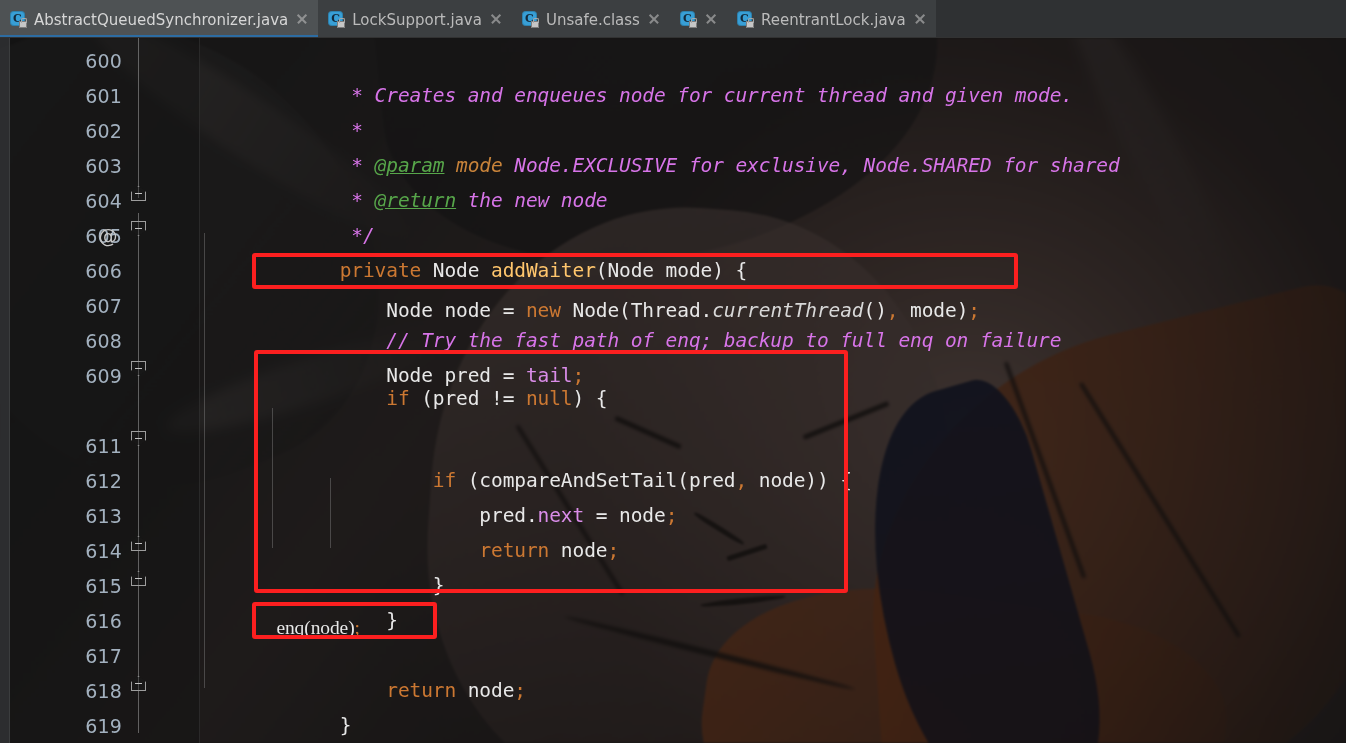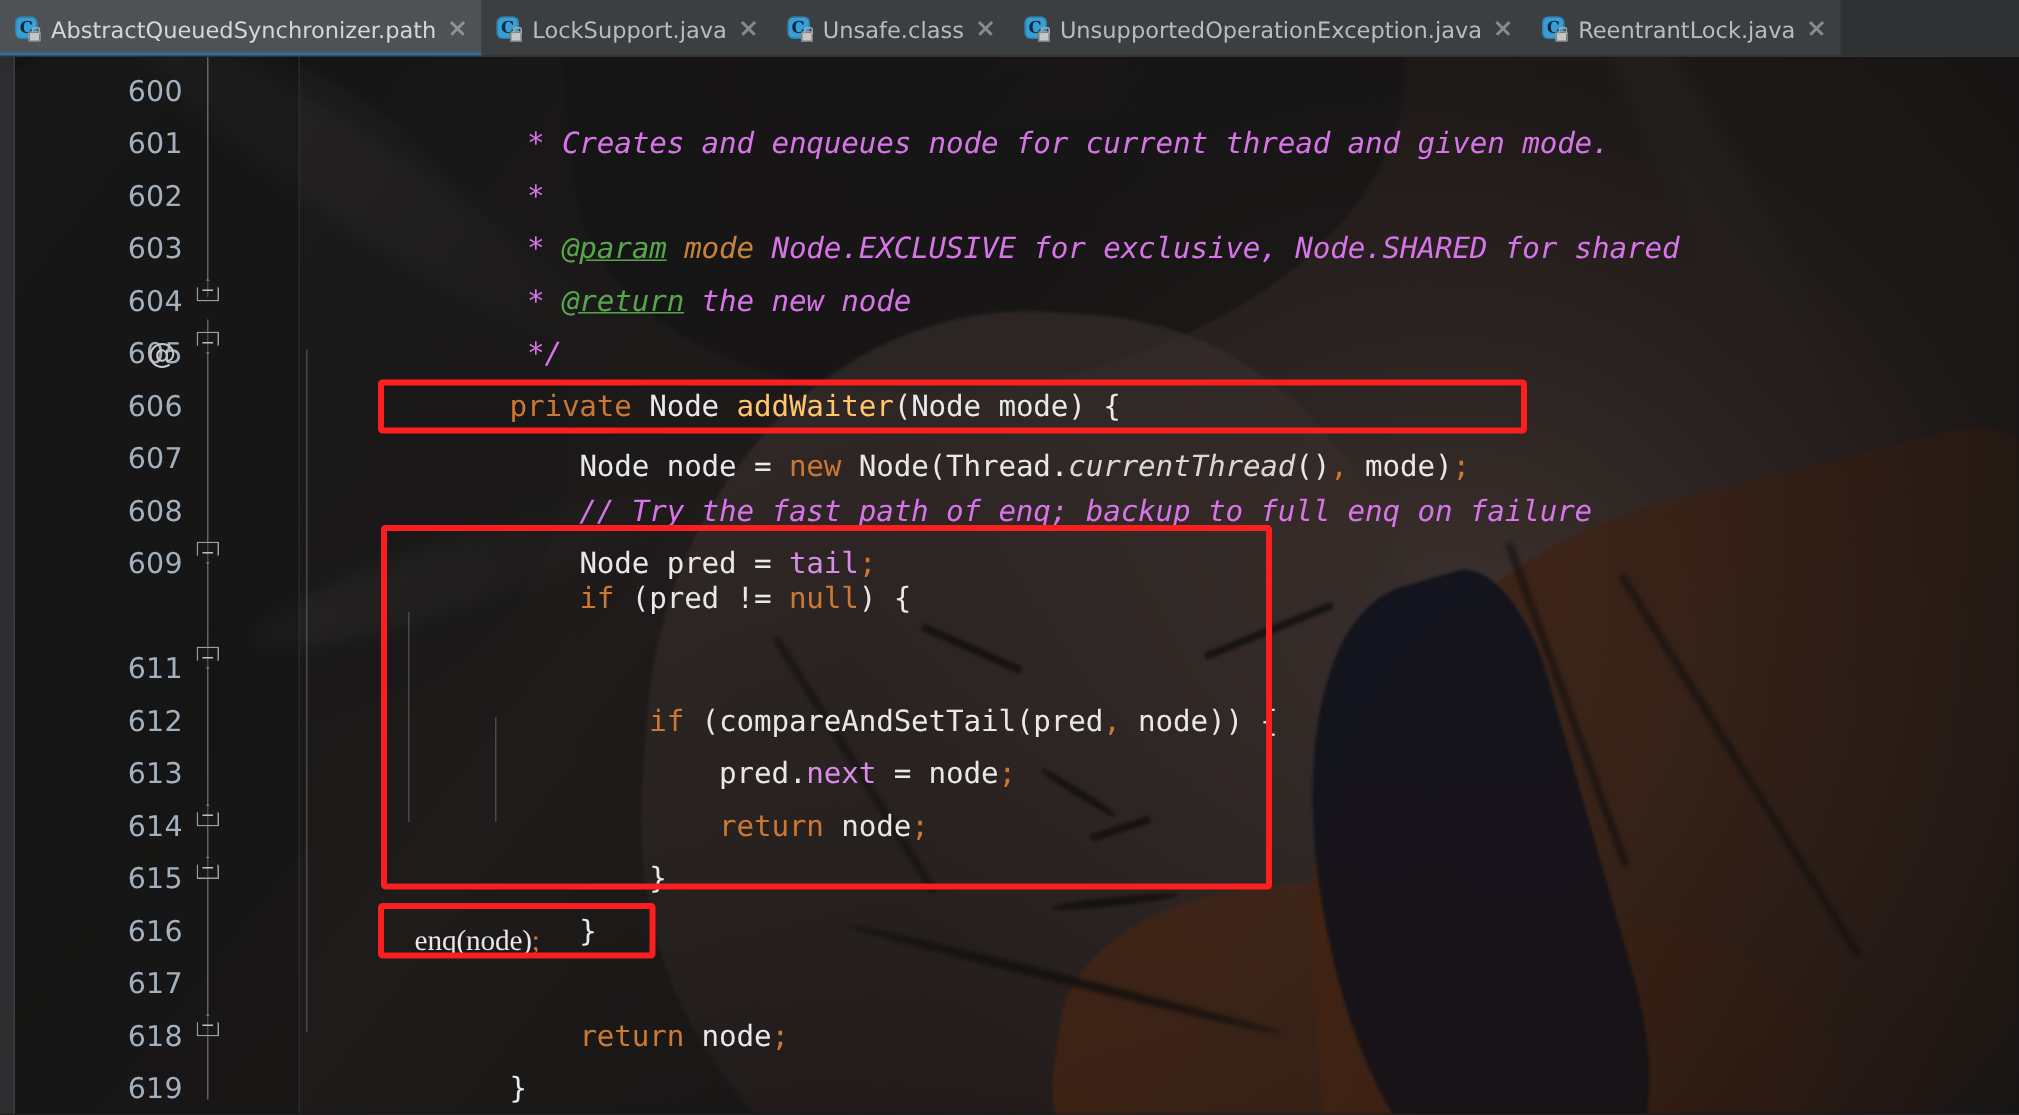--- a/index.html
+++ b/index.html
@@ -394,7 +394,7 @@
           <span class="letter">C</span>
           <span class="lock"></span>
       </span>
-      <span class="tab-label">AbstractQueuedSynchronizer.path</span>
+      <span class="tab-label">AbstractQueuedSynchronizer.java</span>
       <span class="tab-close"></span>
     </div>
 

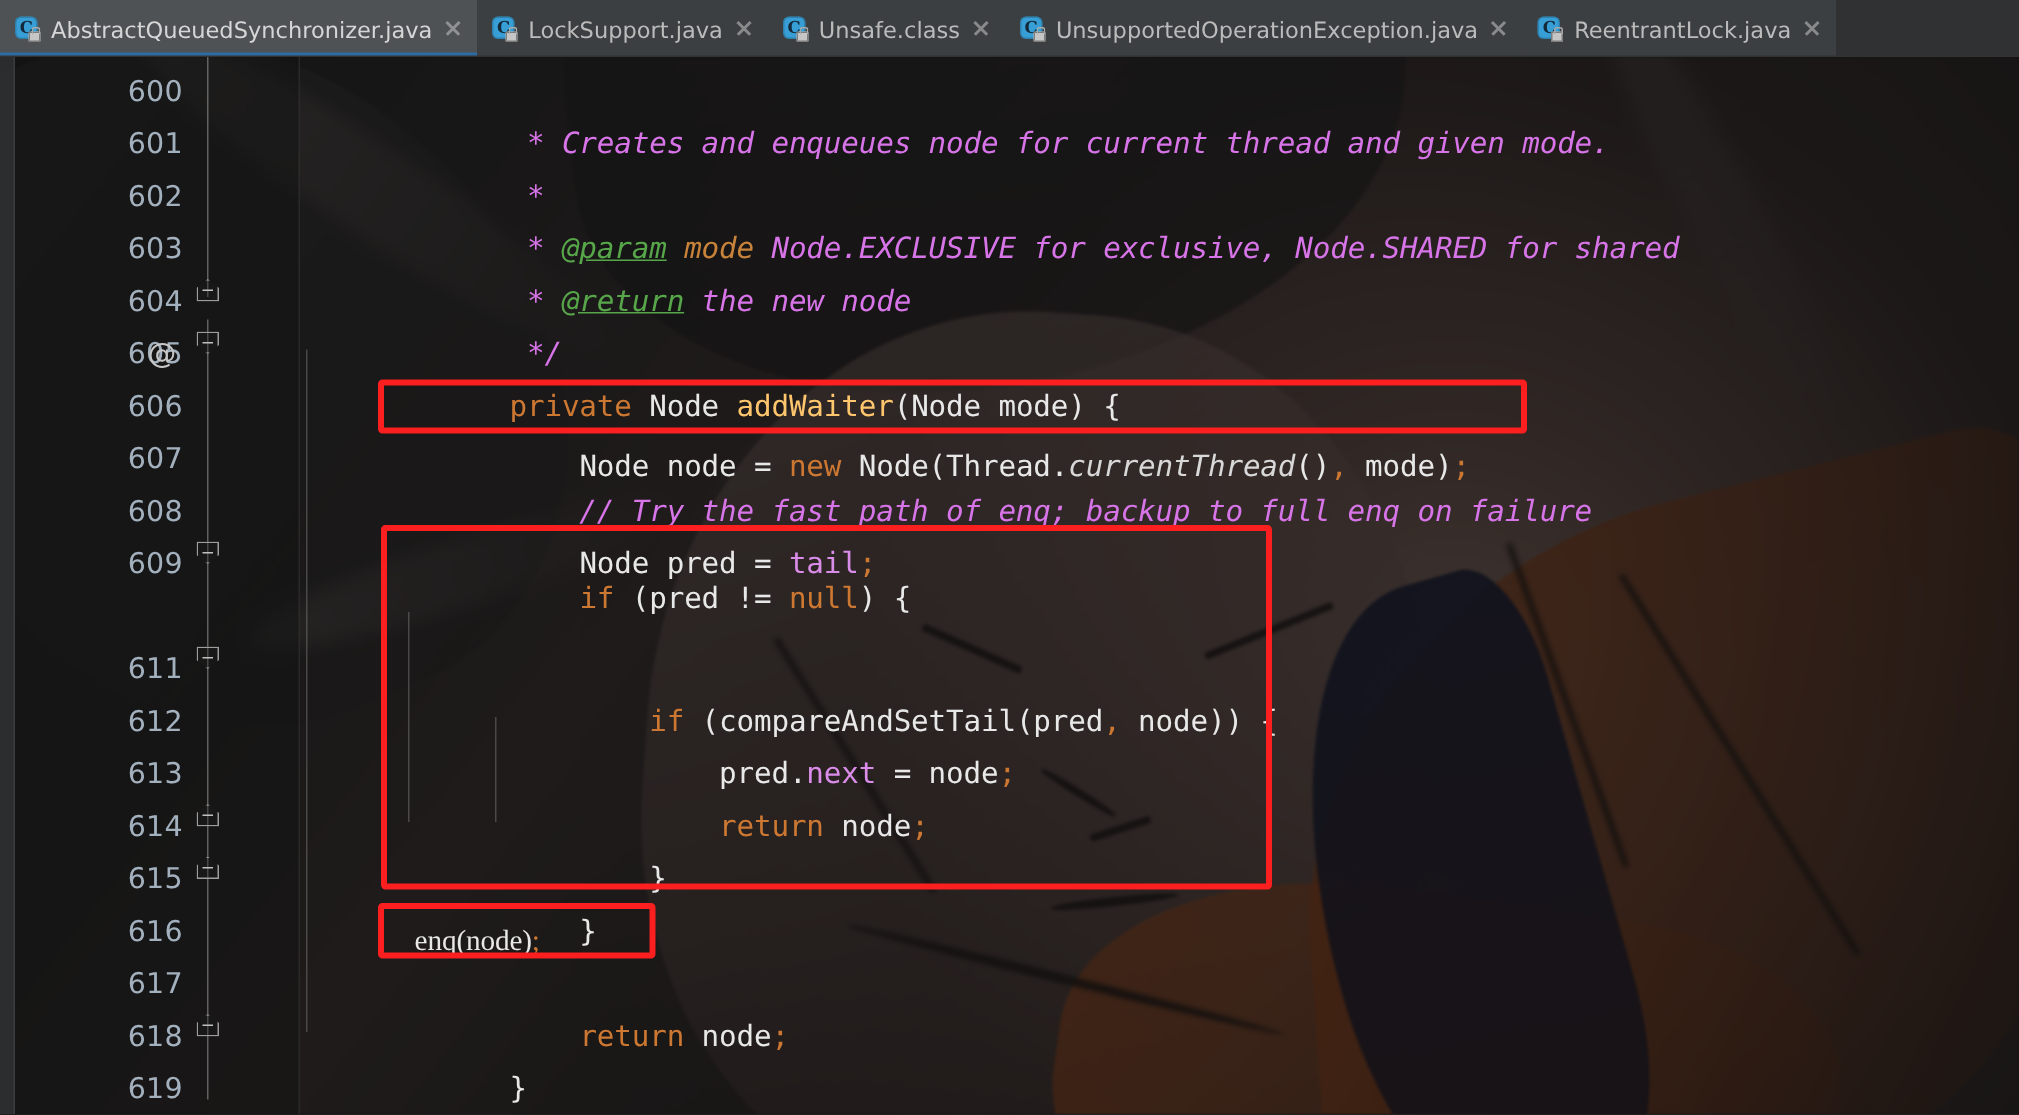--- a/index.html
+++ b/index.html
@@ -424,7 +424,6 @@
           <span class="letter">C</span>
           <span class="lock"></span>
       </span>
-      <span class="tab-label">UnsupportedOperationException.java</span>
       <span class="tab-close"></span>
     </div>
 

